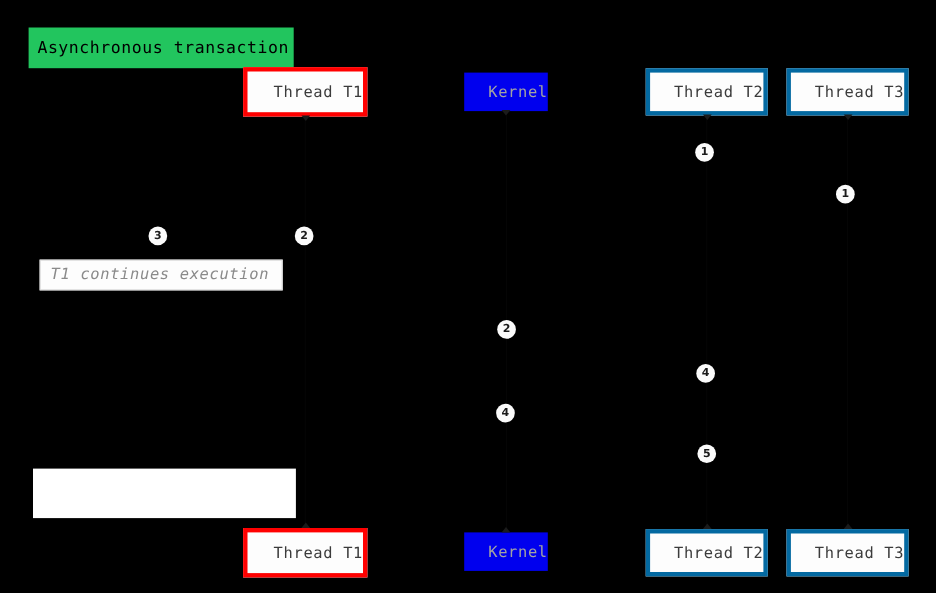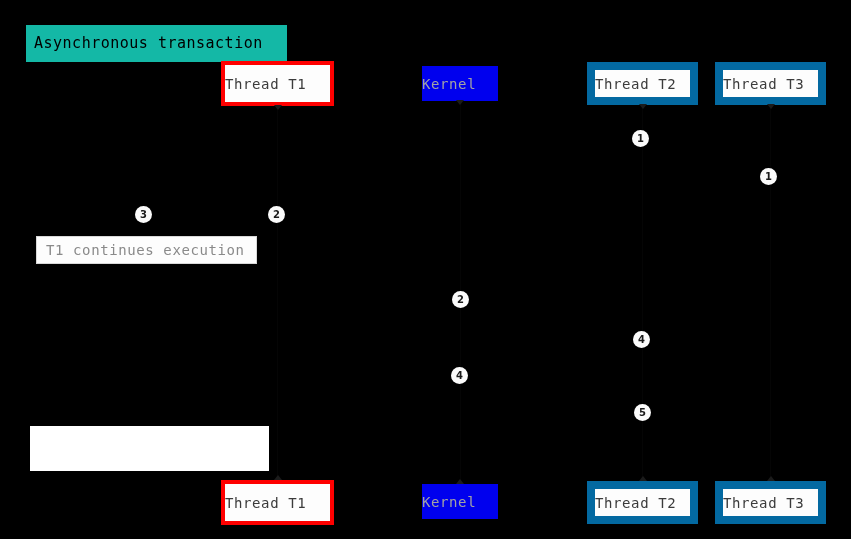--- a/index.html
+++ b/index.html
@@ -19,13 +19,13 @@
   
   .title-box {
     position: absolute;
-    background: #14b8a6;
+    background: #22c55e;
     color: #000000;
     font-family: "DejaVu Sans Mono", "Liberation Mono", monospace;
     font-size: 15px;
     line-height: 1;
     letter-spacing: 0.5px;
-    padding: 5px 24px 6px 8px;
+    padding: 5px 4px 6px 8px;
     white-space: nowrap;
     text-align: center;
   }

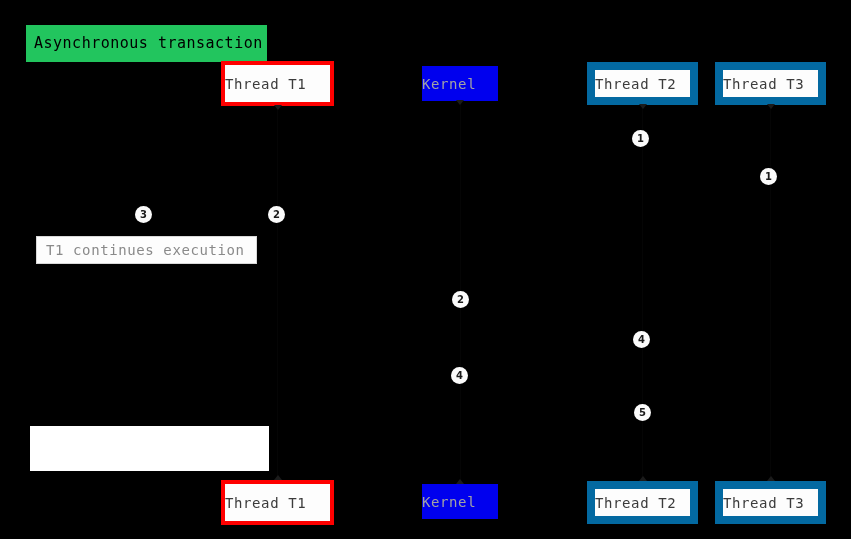--- a/index.html
+++ b/index.html
@@ -36,7 +36,7 @@
     box-sizing: border-box;
     display: flex;
     align-items: center;
-    justify-content: flex-start;
+    justify-content: flex-end;
     white-space: nowrap;
     font-family: "DejaVu Sans Mono", "Liberation Mono", monospace;
     font-size: 14px;

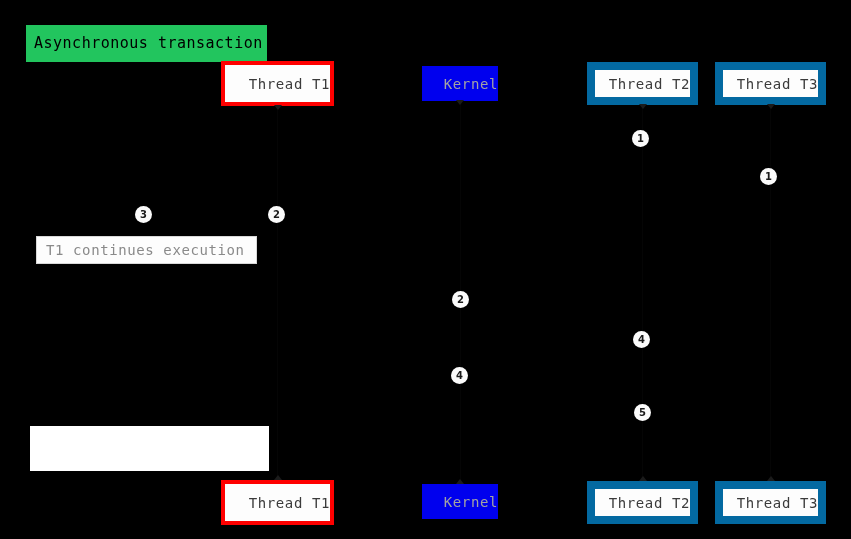--- a/index.html
+++ b/index.html
@@ -49,7 +49,7 @@
   }
   .participant.outline-blue {
     background: #fdfdfd;
-    border: 8px solid #0369a1;
+    border: 4px solid #0369a1;
     color: #3b3b3b;
   }
   .participant.solid-blue {

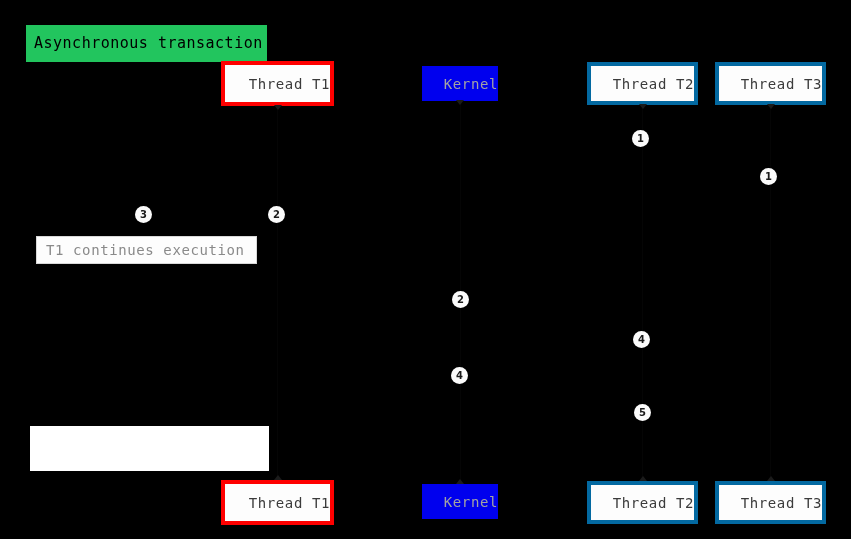--- a/index.html
+++ b/index.html
@@ -165,7 +165,7 @@
     </div>
 
   <div id="notes-layer">
-      <div class="note-box" style="left: 36px; top: 236px; width: 221px; height: 28px;">
+      <div class="note-box" style="left: 36px; top: 236px; width: 221px; height: 28px; font-style: italic;">
         <span>T1 continues execution</span>
       </div>
       <div class="note-box blank" style="left: 30px; top: 426px; width: 239px; height: 45px;">

